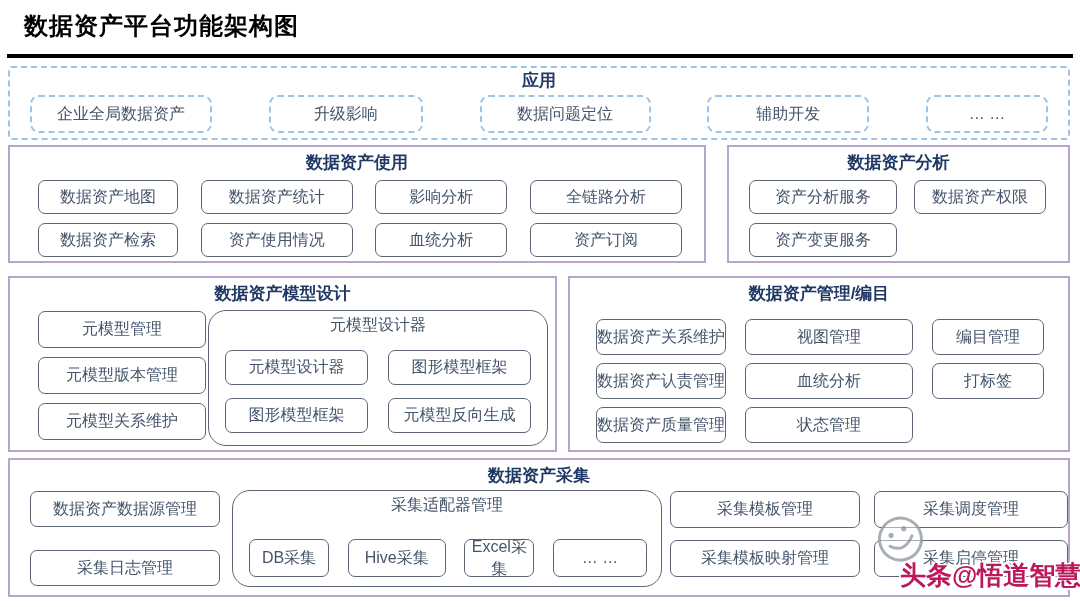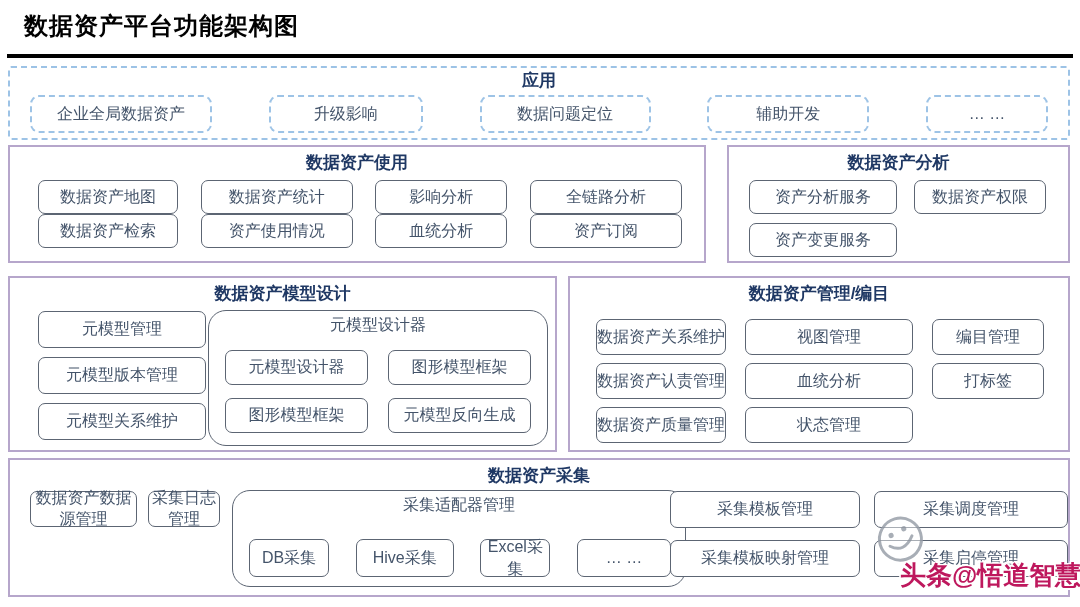--- a/index.html
+++ b/index.html
@@ -58,7 +58,7 @@
   .usage-grid{
     position:absolute;top:33px;left:28px;right:22px;
     display:grid;grid-template-columns:140px 152px 132px 152px;
-    justify-content:space-between;
+    justify-content:space-between;row-gap:9px;
   }
   .usage-grid .box{height:34px;}
   

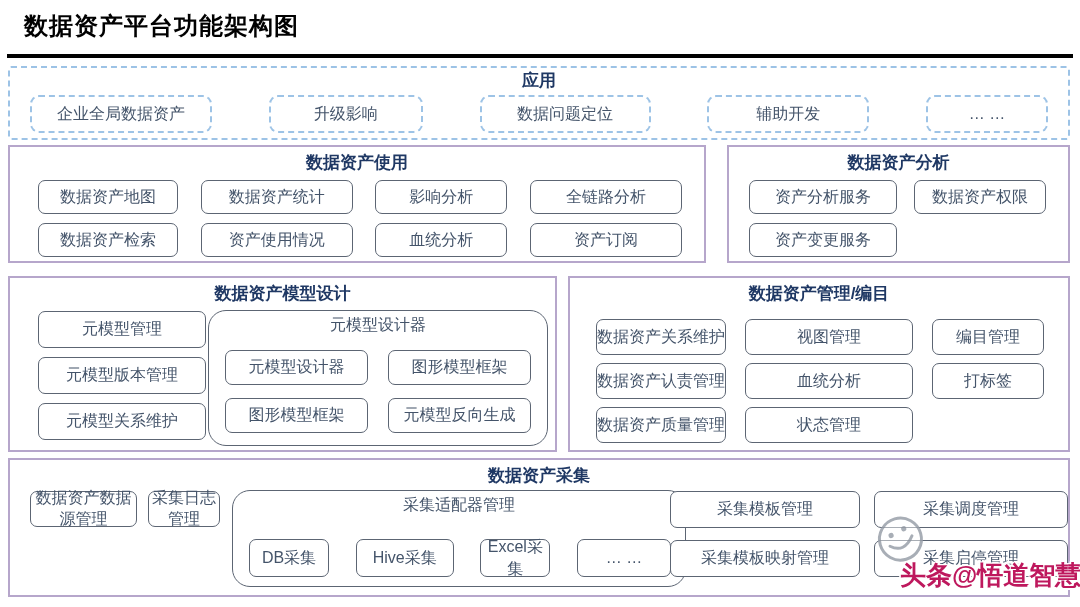--- a/index.html
+++ b/index.html
@@ -90,7 +90,7 @@
   
   .collect-left{
     position:absolute;left:20px;top:31px;width:190px;
-    display:flex;flex-direction:row;gap:11px;
+    display:flex;flex-direction:column;gap:23px;
   }
   .collect-left .box{height:36px;}
   .adapter-group{left:222px;top:30px;width:428px;height:95px;padding-left:24px;}

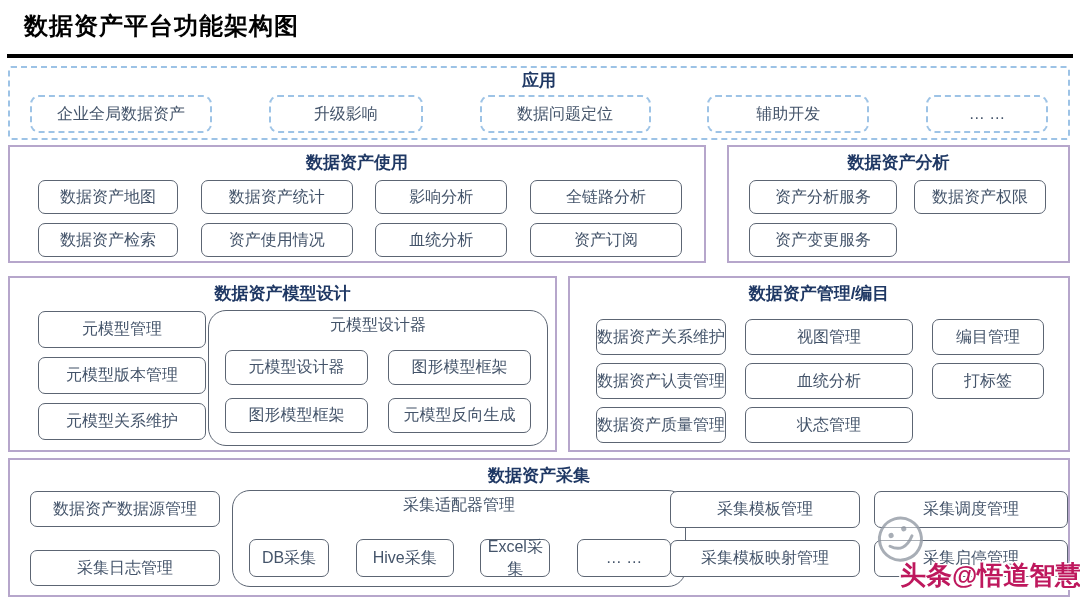--- a/index.html
+++ b/index.html
@@ -93,7 +93,7 @@
     display:flex;flex-direction:column;gap:23px;
   }
   .collect-left .box{height:36px;}
-  .adapter-group{left:222px;top:30px;width:428px;height:95px;padding-left:24px;}
+  .adapter-group{left:222px;top:30px;width:428px;height:95px;}
   .adapter-items{
     position:absolute;bottom:9px;left:16px;right:14px;
     display:flex;justify-content:space-between;align-items:center;

